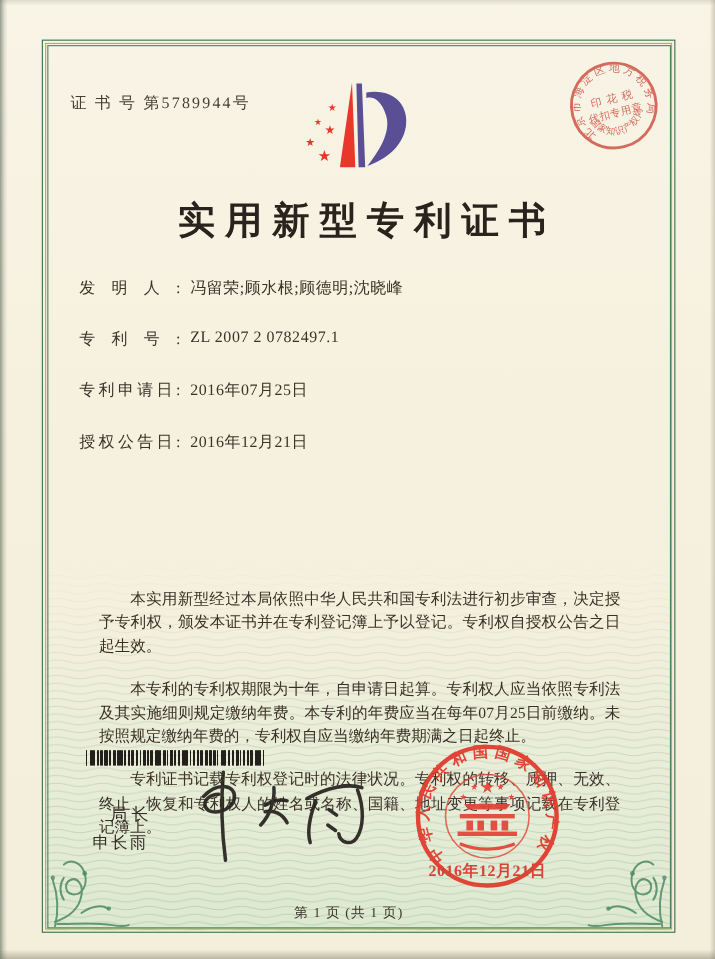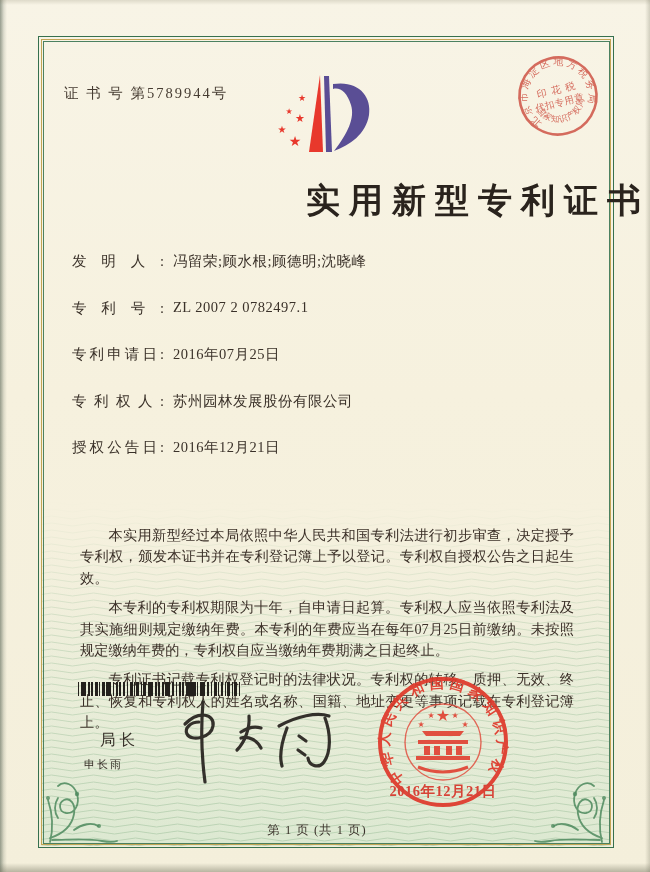--- a/index.html
+++ b/index.html
@@ -19,7 +19,7 @@
   .f3{inset:4.5px;border:1.5px solid #4c8160;}
   
   .cert-no{left:64px;top:84px;font-size:14.5px;letter-spacing:2px;color:#463c32;}
-  .title{left:0;width:650px;top:178px;text-align:right;font-size:34px;font-weight:600;
+  .title{left:0;width:650px;top:178px;text-align:center;font-size:34px;font-weight:600;
          letter-spacing:9px;color:#2a231d;padding-left:17px;box-sizing:border-box;}
   .fields{left:72px;top:252px;width:500px;font-size:14.5px;color:#3a3129;}
   .field-row{height:46.6px;}

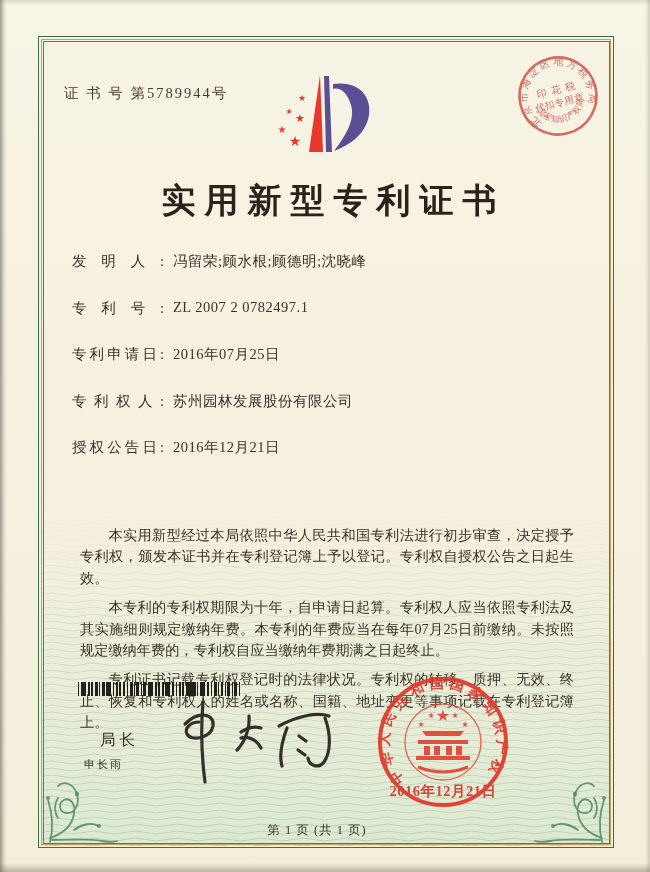--- a/index.html
+++ b/index.html
@@ -149,9 +149,6 @@
       <span class="f-label">专利申请日:</span><span class="f-value">2016年07月25日</span>
     </div>
     <div class="field-row">
-      <span class="f-label">专利权人:</span><span class="f-value">苏州园林发展股份有限公司</span>
-    </div>
-    <div class="field-row">
       <span class="f-label">授权公告日:</span><span class="f-value">2016年12月21日</span>
     </div>
   </div>

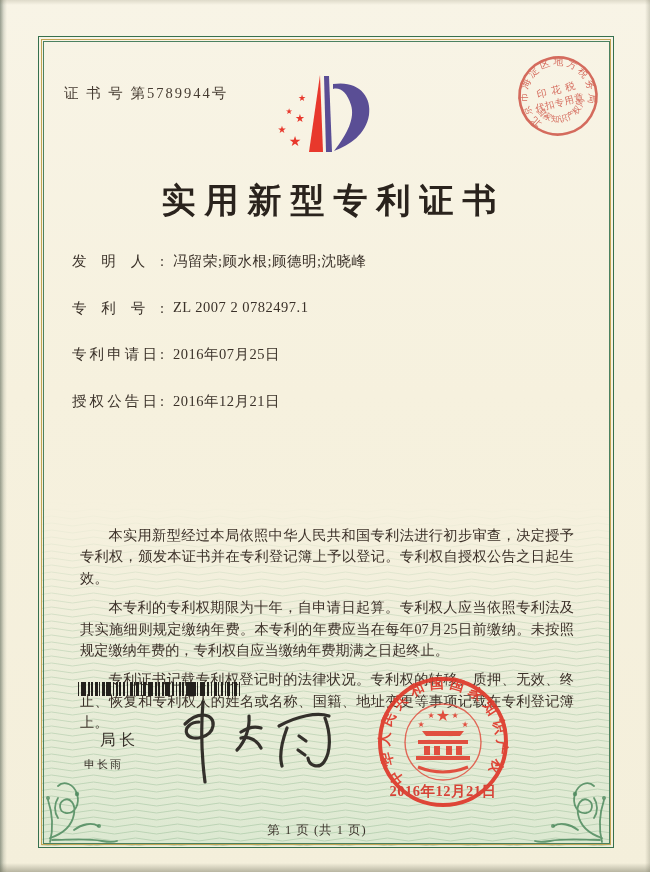--- a/index.html
+++ b/index.html
@@ -27,7 +27,7 @@
   .f-value{margin-left:9px;letter-spacing:.5px;}
   .paras{left:72px;top:517px;width:510px;font-size:14.2px;line-height:21.4px;
          text-align:justify;color:#3b3028;}
-  .paras p{margin:8px;text-indent:2em;}
+  .paras p{margin:18px;text-indent:2em;}
   .barcode{left:78px;top:682px;width:162px;height:14px;
     background-image:
       repeating-linear-gradient(90deg,#23201c 0 1.5px,transparent 1.5px 3.5px),

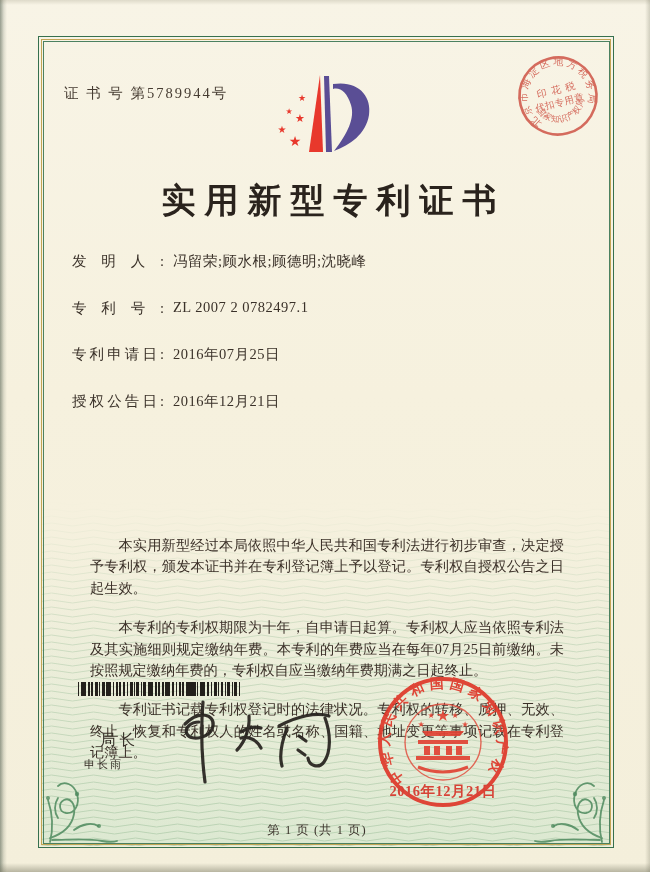--- a/index.html
+++ b/index.html
@@ -34,7 +34,7 @@
       repeating-linear-gradient(90deg,transparent 0 5px,#23201c 5px 7px,transparent 7px 12px),
       repeating-linear-gradient(90deg,#23201c 0 1px,transparent 1px 6.5px);}
   .sig-title{left:100px;top:730px;font-size:15.5px;letter-spacing:4px;color:#332c25;}
-  .sig-name{left:84px;top:757px;font-size:11px;letter-spacing:2px;color:#332c25;}
+  .sig-name{left:84px;top:757px;font-size:15px;letter-spacing:2px;color:#332c25;}
   .footer{left:0;width:596px;top:822px;text-align:center;font-size:12.5px;color:#3c342c;letter-spacing:1px;padding-left:19px;}
   .seal-svg{left:356px;top:655px;}
   .tax-svg{left:496px;top:34px;}

